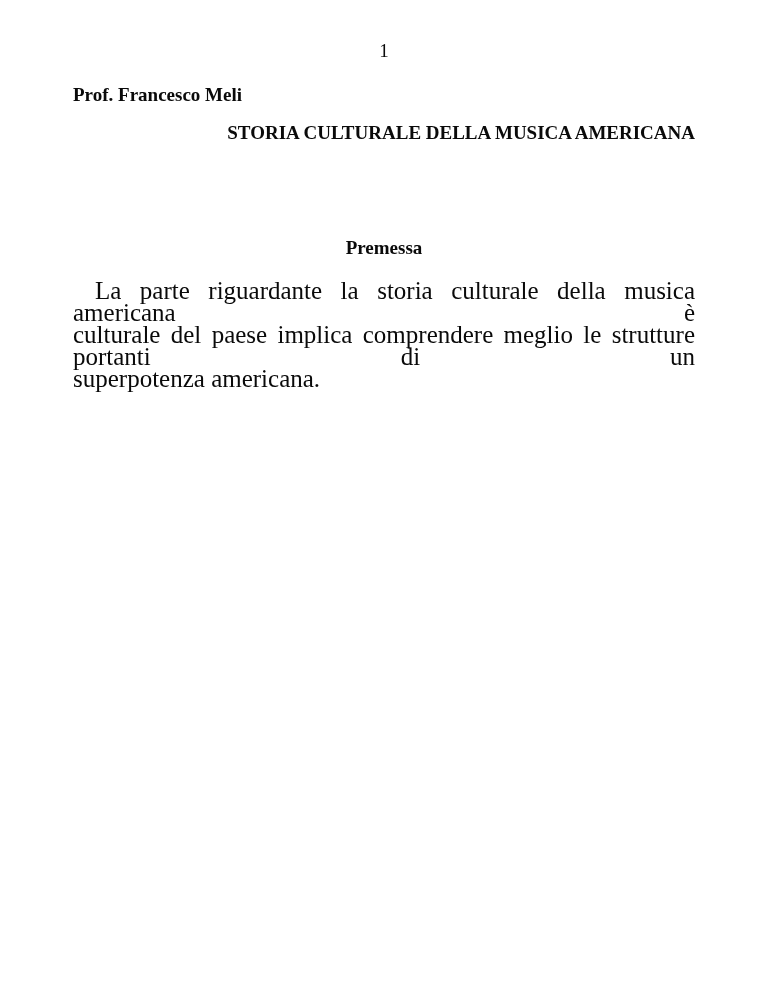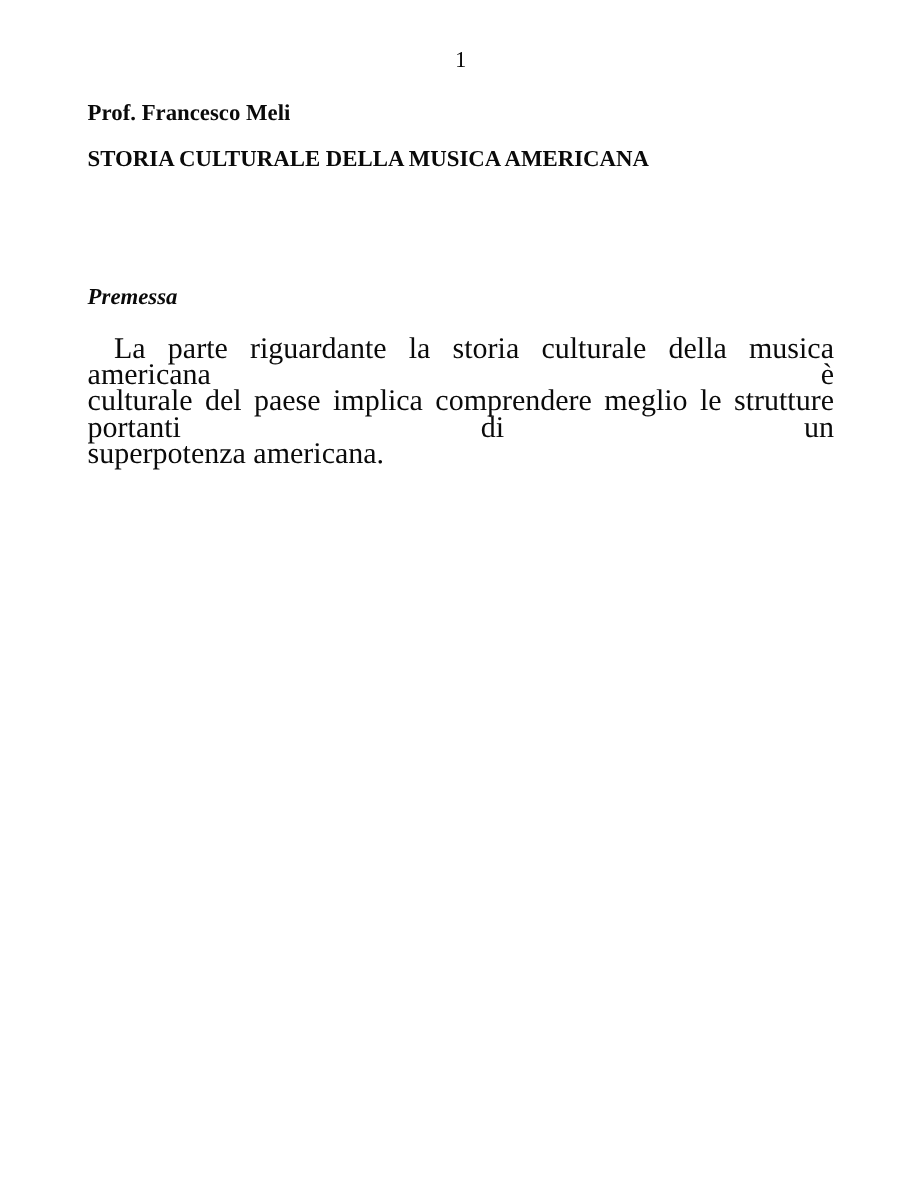--- a/index.html
+++ b/index.html
@@ -34,6 +34,7 @@
     font-size: 19px;
     line-height: 22px;
     font-weight: bold;
+    text-align: right;
   }
   .section-heading {
     margin-top: 93px;

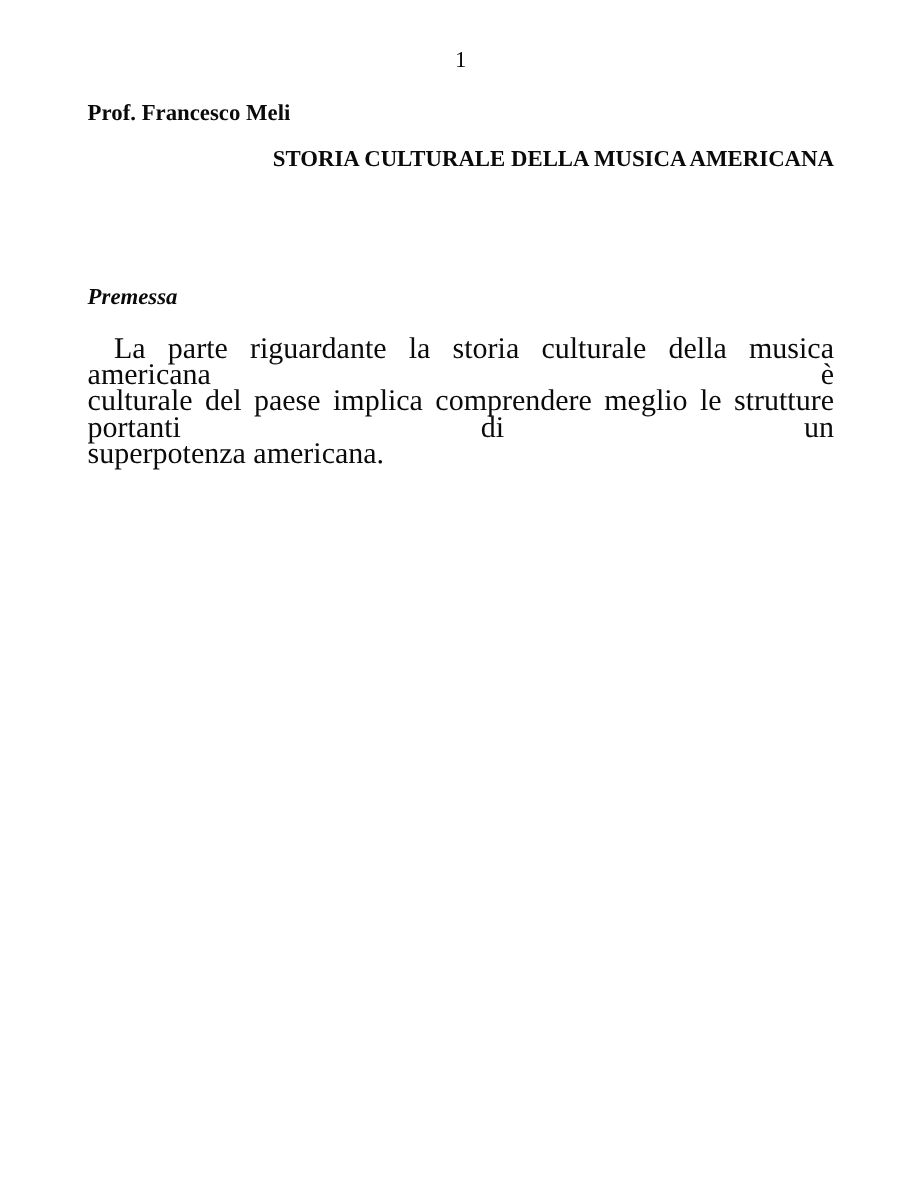--- a/index.html
+++ b/index.html
@@ -41,7 +41,7 @@
     font-size: 19px;
     line-height: 22px;
     font-weight: bold;
-    font-style: italic;
+    text-align: center;
   }
   .body-paragraph {
     margin-top: 21px;

